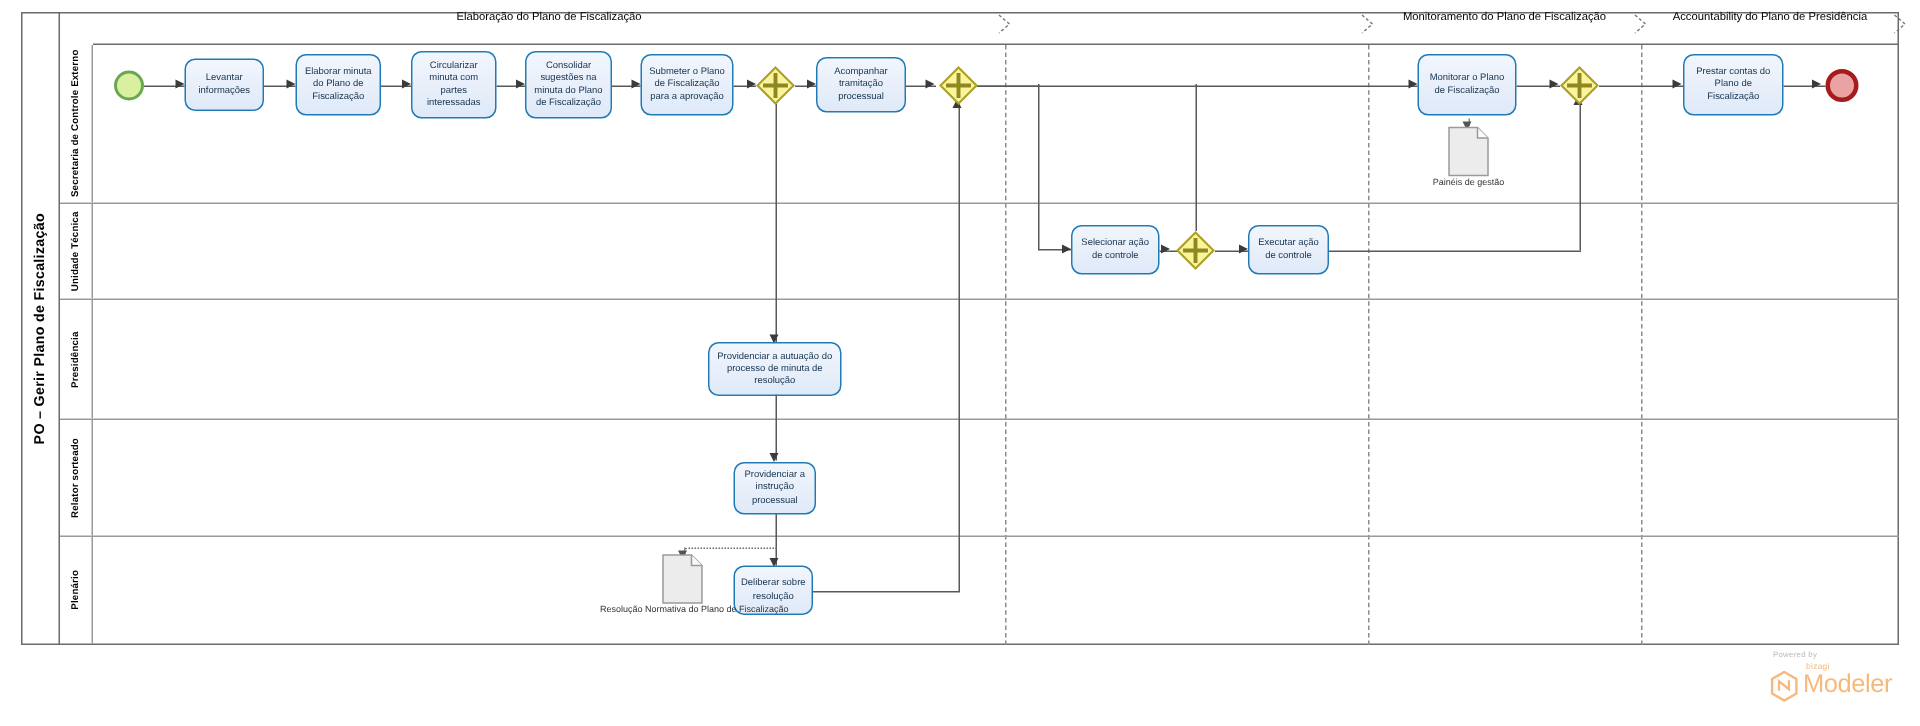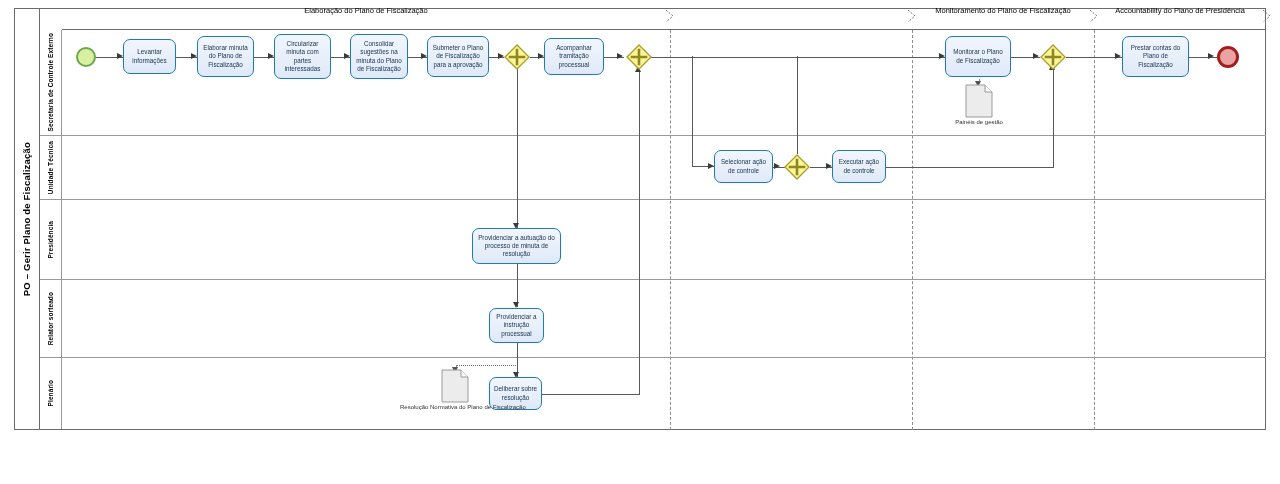--- a/index.html
+++ b/index.html
@@ -276,6 +276,15 @@
   </svg>
   <div class="doc-label" style="left:934px;top:119px;width:90px;">Painéis de gestão</div>
 
+  <div class="brand">
+    <div class="brand-pwr">Powered by</div>
+    <svg class="brand-hex" width="19" height="21" viewBox="0 0 19 21">
+      <path d="M9.5,1 L17.6,5.7 L17.6,15.3 L9.5,20 L1.4,15.3 L1.4,5.7 Z" fill="none" stroke="#f6b97c" stroke-width="1.6"></path>
+      <path d="M6,13.5 L6,7.2 L12.6,12.4 L12.6,6.5" fill="none" stroke="#f6b97c" stroke-width="1.5"></path>
+    </svg>
+    <div class="brand-biz">bizagi</div>
+    <div class="brand-mod">Modeler</div>
+  </div>
 
 </div>
 

